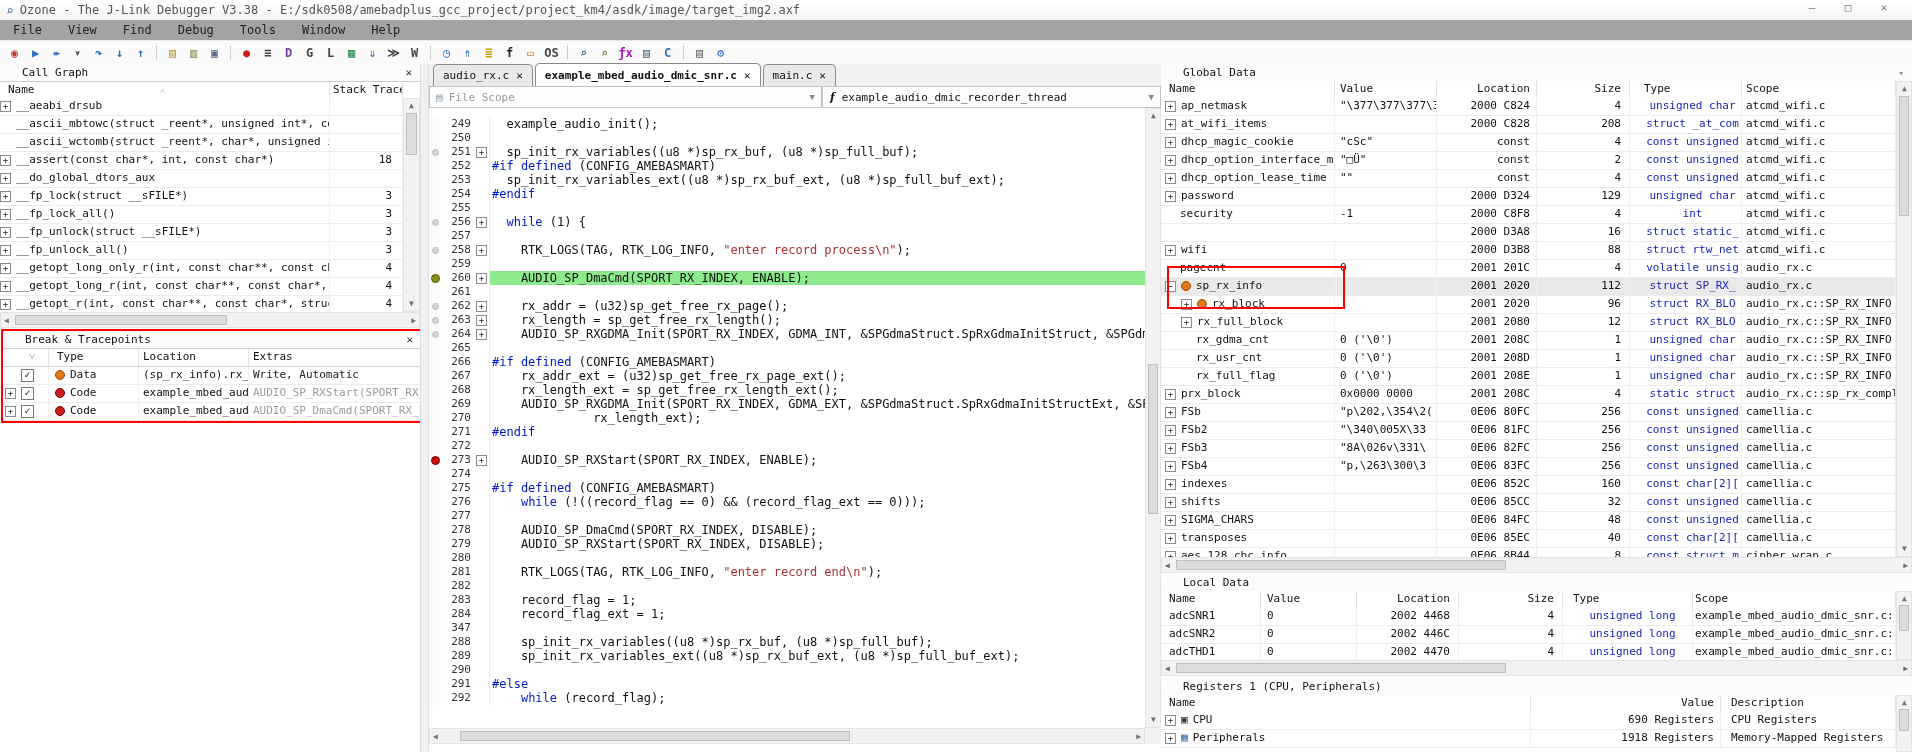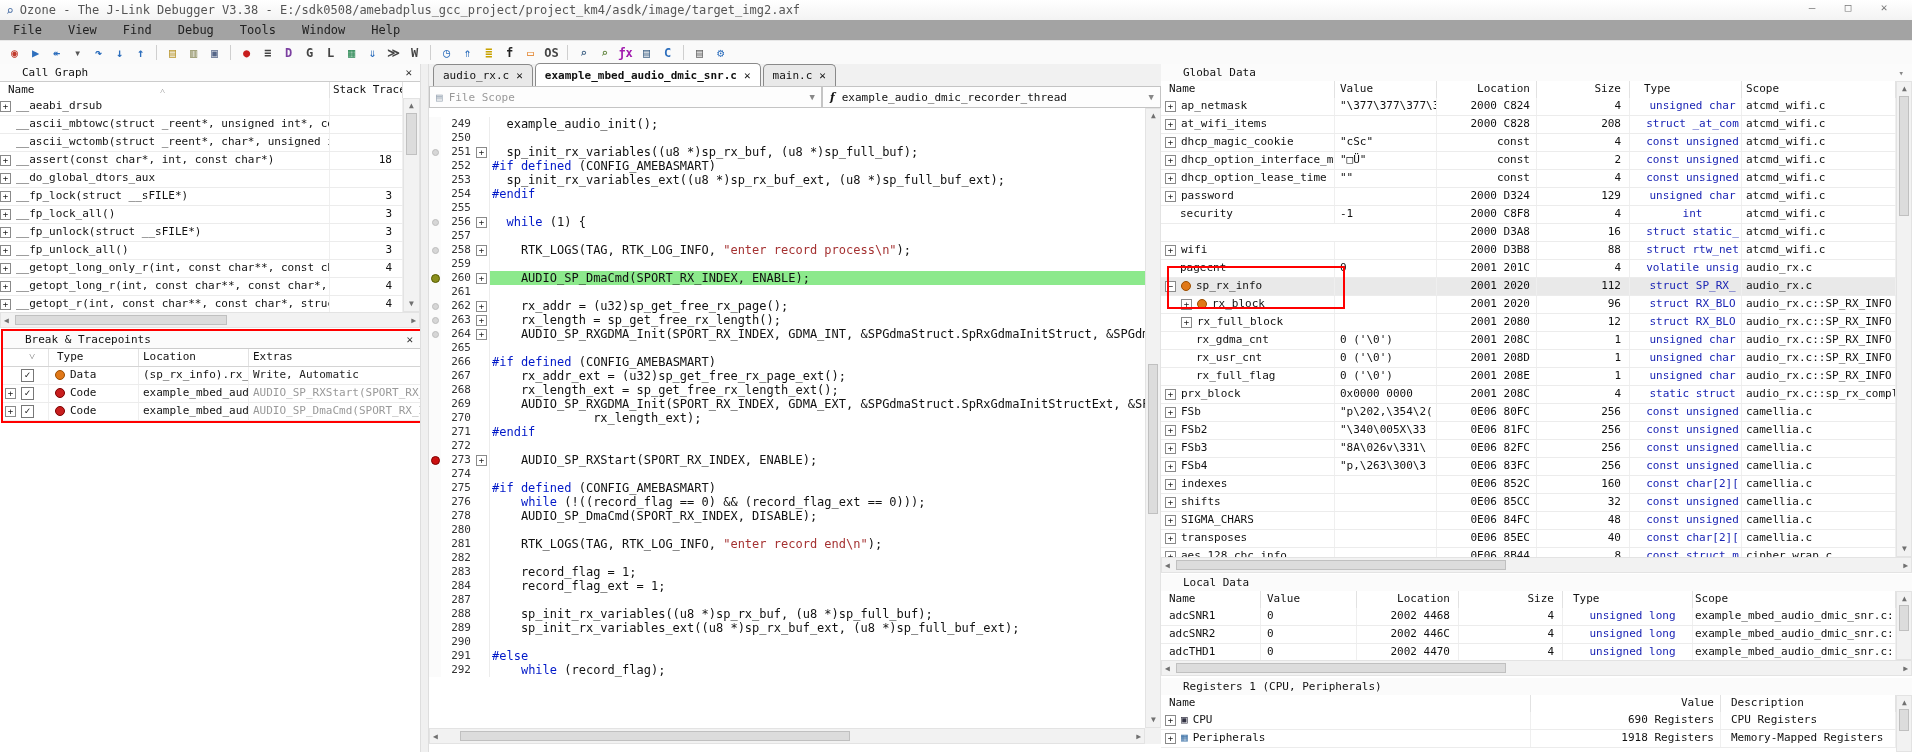--- a/index.html
+++ b/index.html
@@ -327,6 +327,7 @@
         <div class="codeline"><div class="cbp"></div><div class="cnum">274</div><div class="cfold"></div><div class="ctext"></div></div>
         <div class="codeline"><div class="cbp"></div><div class="cnum">275</div><div class="cfold"></div><div class="ctext"><span class="tok k">#if defined</span><span class="tok n"> (CONFIG_AMEBASMART)</span></div></div>
         <div class="codeline"><div class="cbp"></div><div class="cnum">276</div><div class="cfold"></div><div class="ctext"><span class="tok n">    </span><span class="tok k">while</span><span class="tok n"> (!((record_flag == 0) &amp;&amp; (record_flag_ext == 0)));</span></div></div>
+        <div class="codeline"><div class="cbp"></div><div class="cnum">277</div><div class="cfold"></div><div class="ctext"></div></div>
         <div class="codeline"><div class="cbp"></div><div class="cnum">278</div><div class="cfold"></div><div class="ctext"><span class="tok n">    AUDIO_SP_DmaCmd(SPORT_RX_INDEX, DISABLE);</span></div></div>
         <div class="codeline"><div class="cbp"></div><div class="cnum">280</div><div class="cfold"></div><div class="ctext"></div></div>
         <div class="codeline"><div class="cbp"></div><div class="cnum">281</div><div class="cfold"></div><div class="ctext"><span class="tok n">    RTK_LOGS(TAG, RTK_LOG_INFO, </span><span class="tok s">"enter record end\n"</span><span class="tok n">);</span></div></div>

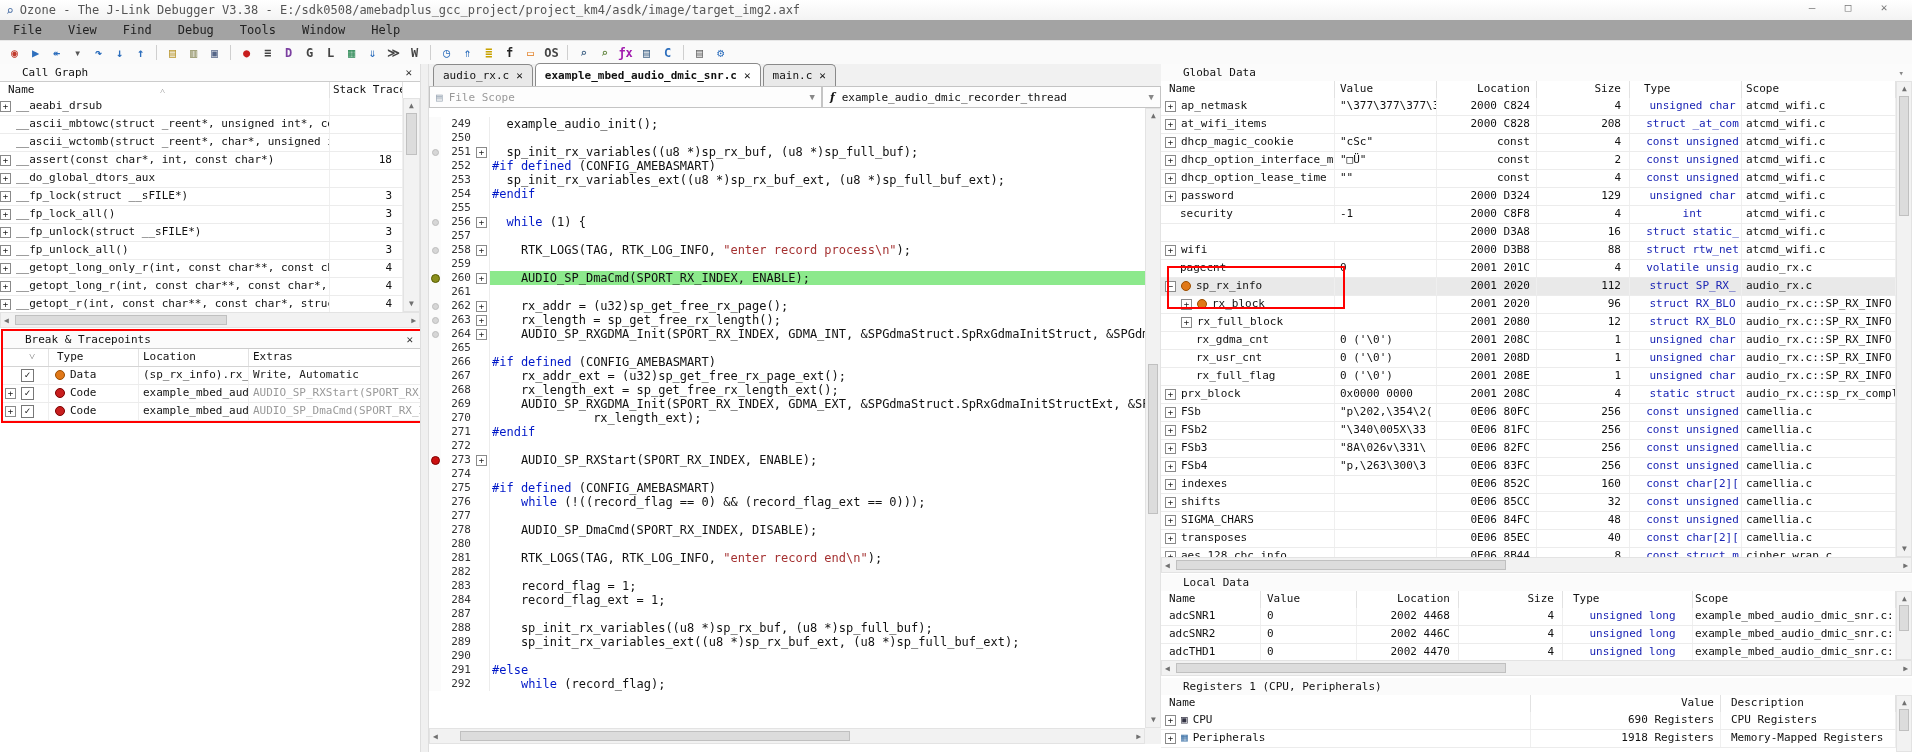--- a/index.html
+++ b/index.html
@@ -329,6 +329,7 @@
         <div class="codeline"><div class="cbp"></div><div class="cnum">276</div><div class="cfold"></div><div class="ctext"><span class="tok n">    </span><span class="tok k">while</span><span class="tok n"> (!((record_flag == 0) &amp;&amp; (record_flag_ext == 0)));</span></div></div>
         <div class="codeline"><div class="cbp"></div><div class="cnum">277</div><div class="cfold"></div><div class="ctext"></div></div>
         <div class="codeline"><div class="cbp"></div><div class="cnum">278</div><div class="cfold"></div><div class="ctext"><span class="tok n">    AUDIO_SP_DmaCmd(SPORT_RX_INDEX, DISABLE);</span></div></div>
+        <div class="codeline"><div class="cbp"></div><div class="cnum">279</div><div class="cfold"></div><div class="ctext"><span class="tok n">    AUDIO_SP_RXStart(SPORT_RX_INDEX, DISABLE);</span></div></div>
         <div class="codeline"><div class="cbp"></div><div class="cnum">280</div><div class="cfold"></div><div class="ctext"></div></div>
         <div class="codeline"><div class="cbp"></div><div class="cnum">281</div><div class="cfold"></div><div class="ctext"><span class="tok n">    RTK_LOGS(TAG, RTK_LOG_INFO, </span><span class="tok s">"enter record end\n"</span><span class="tok n">);</span></div></div>
         <div class="codeline"><div class="cbp"></div><div class="cnum">282</div><div class="cfold"></div><div class="ctext"></div></div>

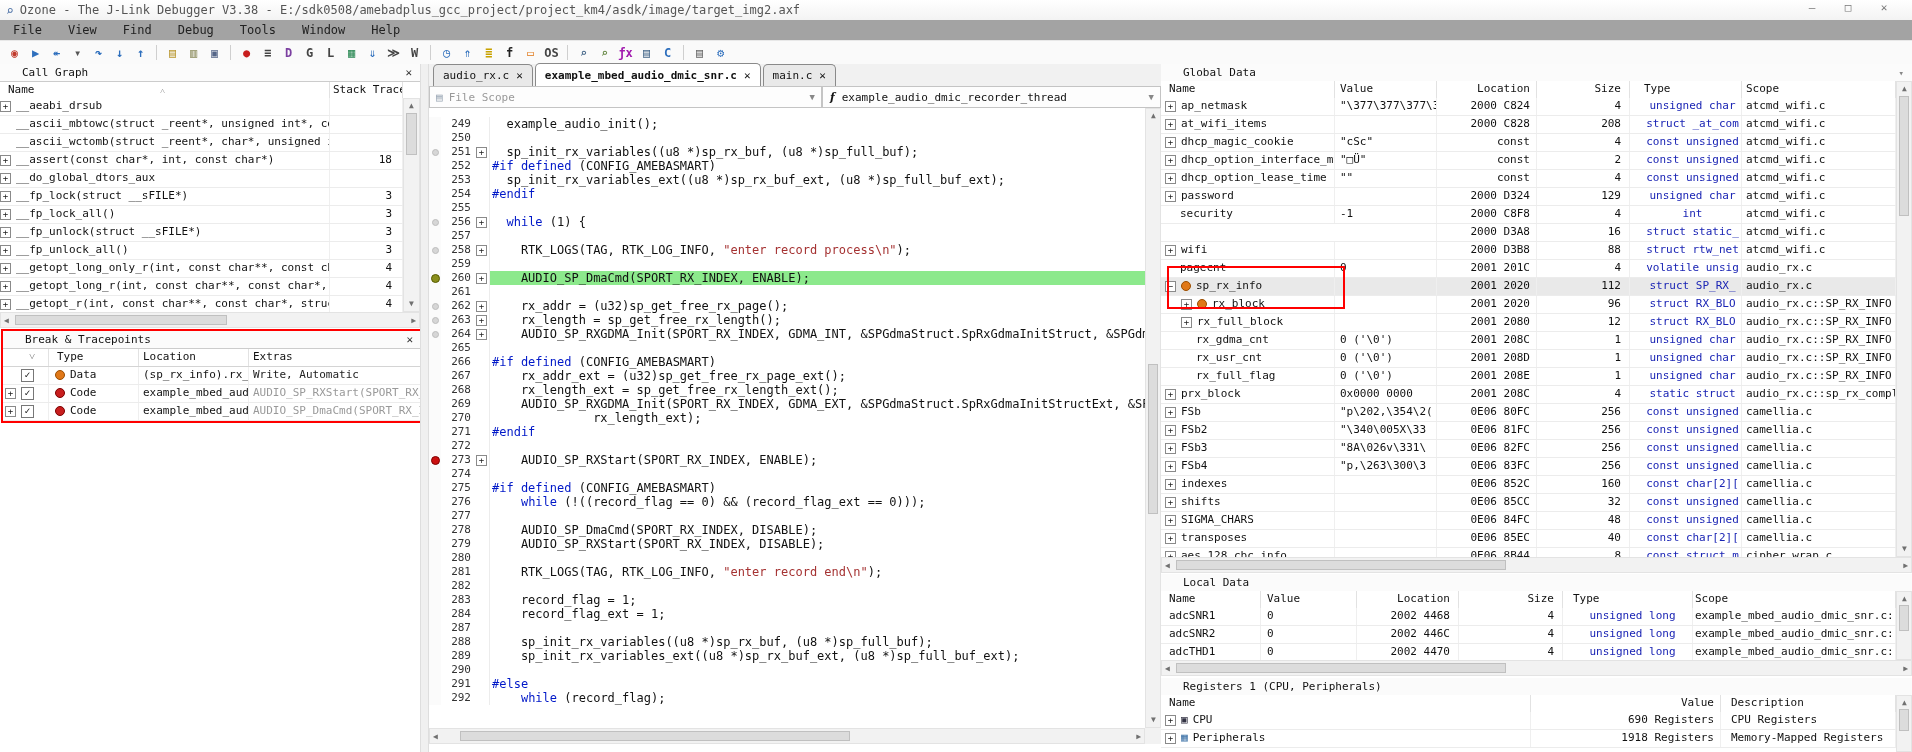--- a/index.html
+++ b/index.html
@@ -335,7 +335,7 @@
         <div class="codeline"><div class="cbp"></div><div class="cnum">282</div><div class="cfold"></div><div class="ctext"></div></div>
         <div class="codeline"><div class="cbp"></div><div class="cnum">283</div><div class="cfold"></div><div class="ctext"><span class="tok n">    record_flag = 1;</span></div></div>
         <div class="codeline"><div class="cbp"></div><div class="cnum">284</div><div class="cfold"></div><div class="ctext"><span class="tok n">    record_flag_ext = 1;</span></div></div>
-        <div class="codeline"><div class="cbp"></div><div class="cnum">287</div><div class="cfold"></div><div class="ctext"></div></div>
+        <div class="codeline"><div class="cbp"></div><div class="cnum">347</div><div class="cfold"></div><div class="ctext"></div></div>
         <div class="codeline"><div class="cbp"></div><div class="cnum">288</div><div class="cfold"></div><div class="ctext"><span class="tok n">    sp_init_rx_variables((u8 *)sp_rx_buf, (u8 *)sp_full_buf);</span></div></div>
         <div class="codeline"><div class="cbp"></div><div class="cnum">289</div><div class="cfold"></div><div class="ctext"><span class="tok n">    sp_init_rx_variables_ext((u8 *)sp_rx_buf_ext, (u8 *)sp_full_buf_ext);</span></div></div>
         <div class="codeline"><div class="cbp"></div><div class="cnum">290</div><div class="cfold"></div><div class="ctext"></div></div>

